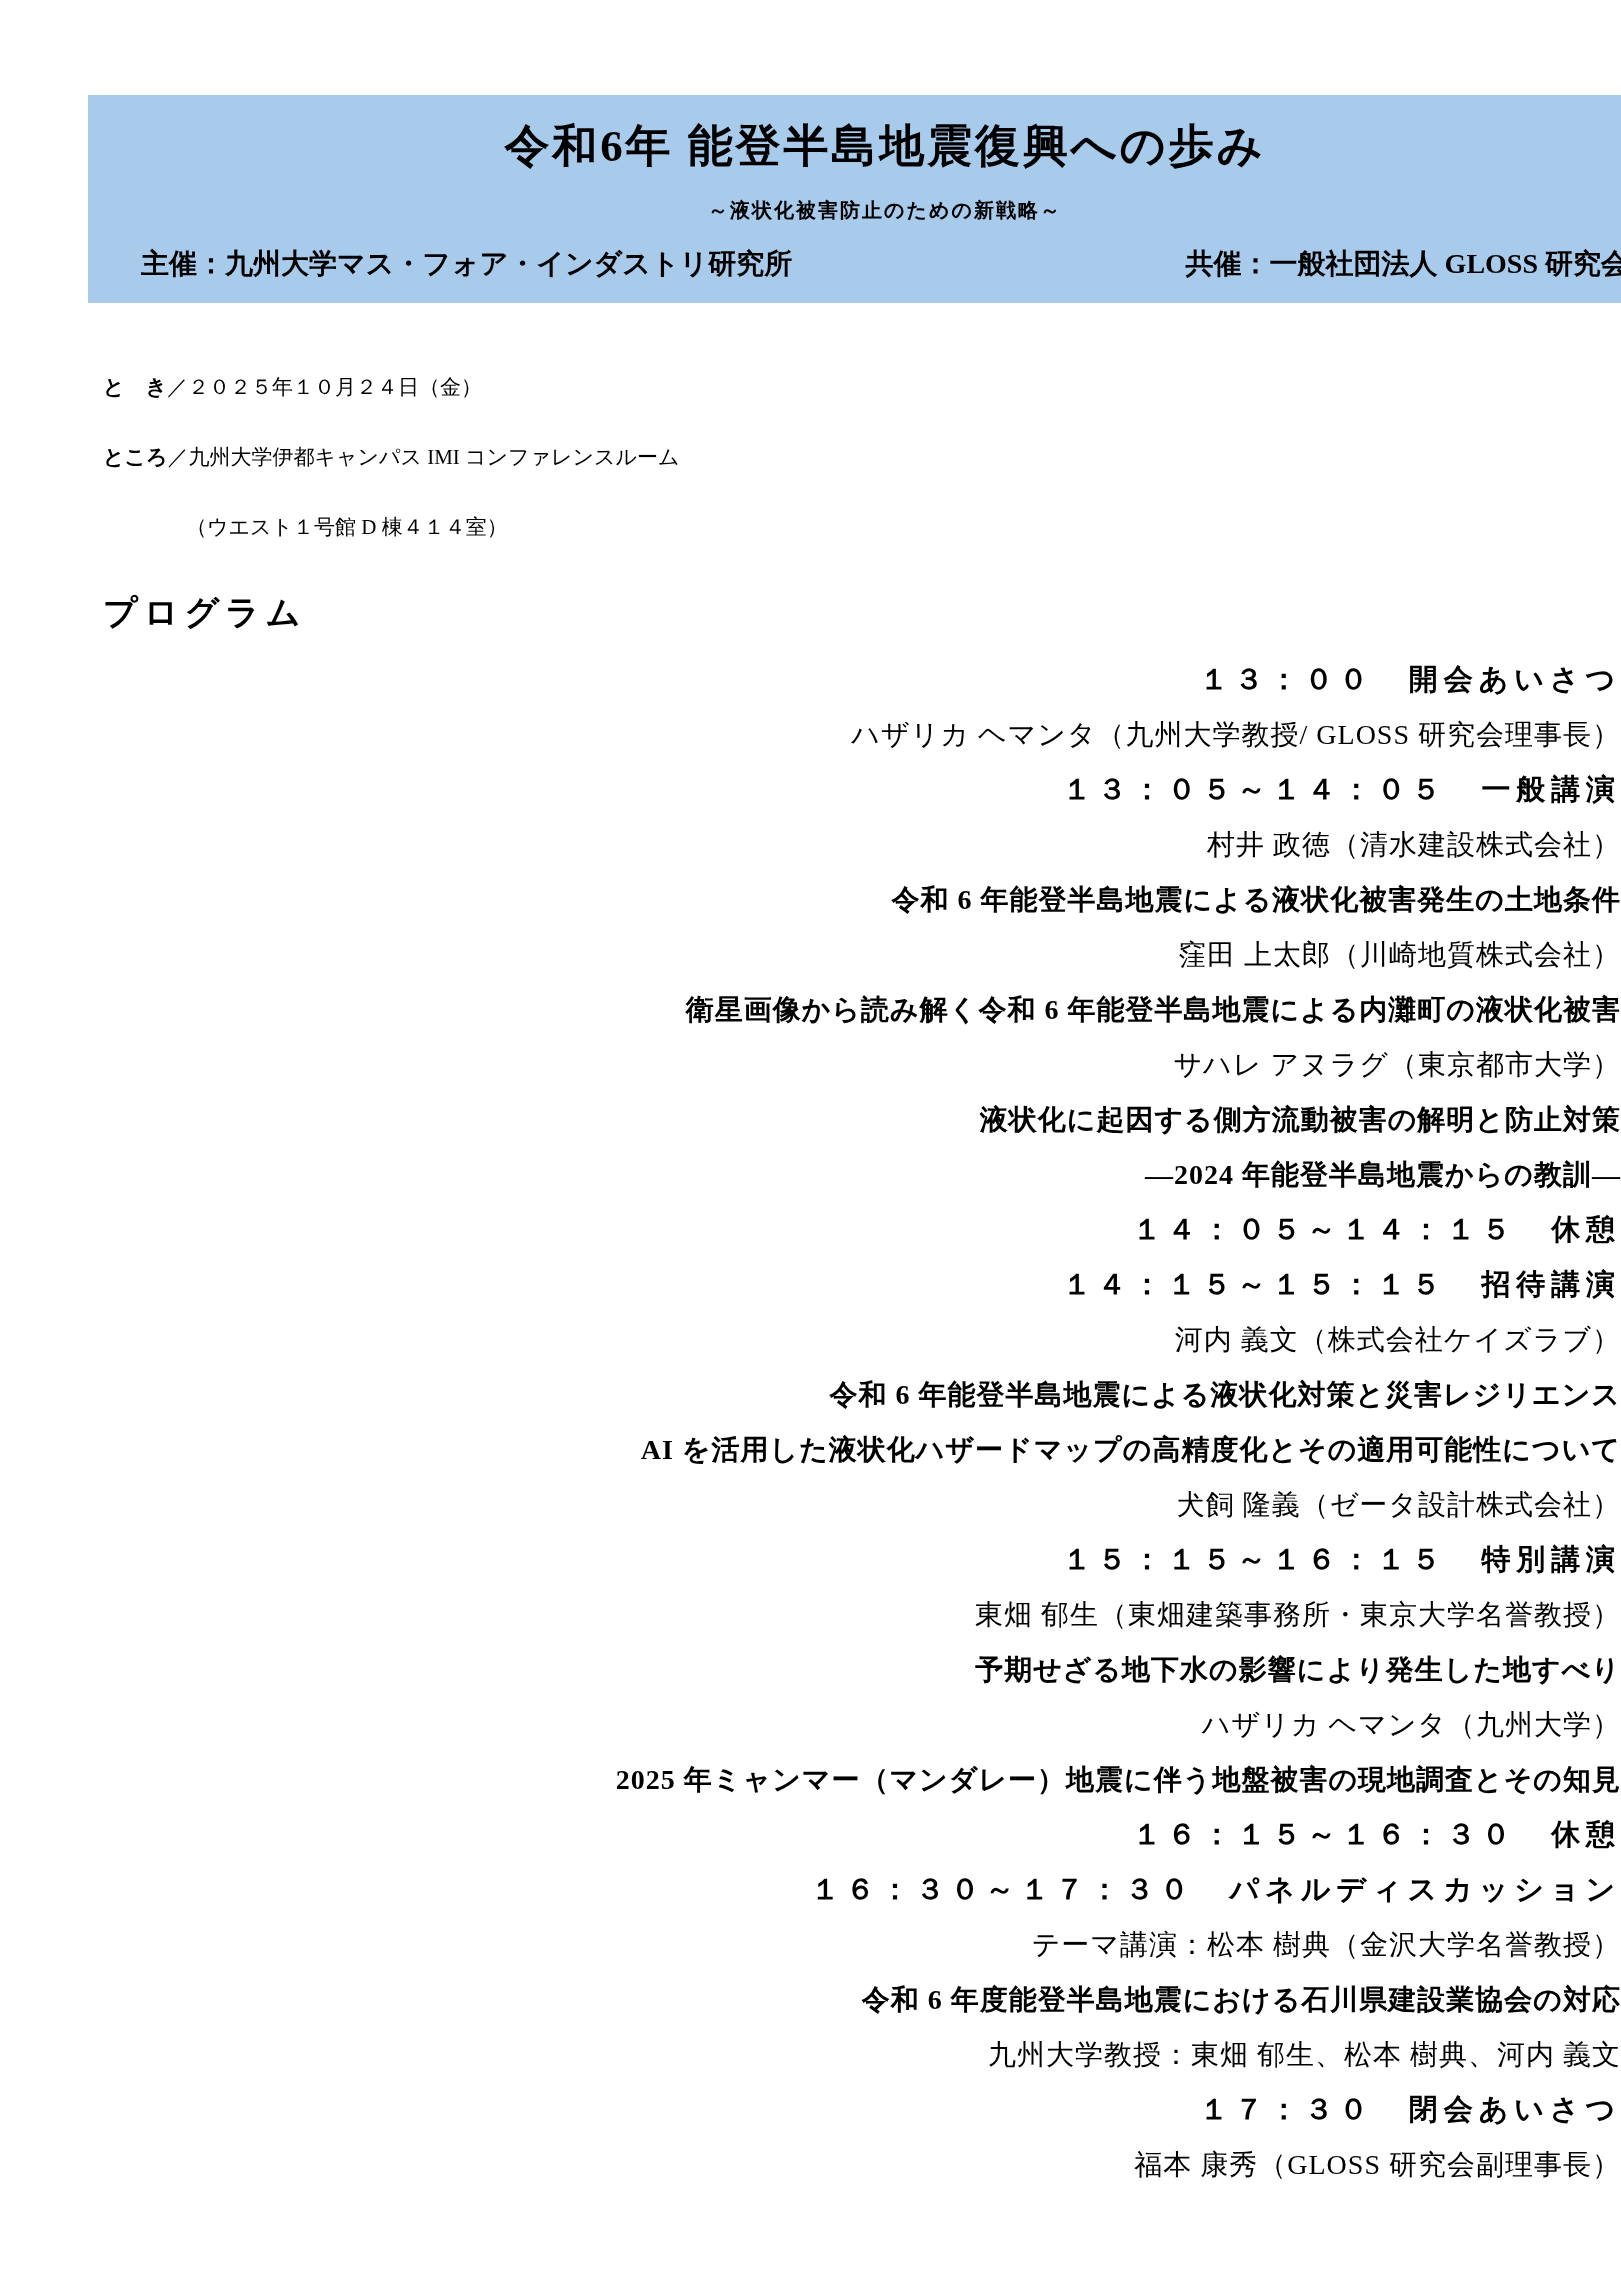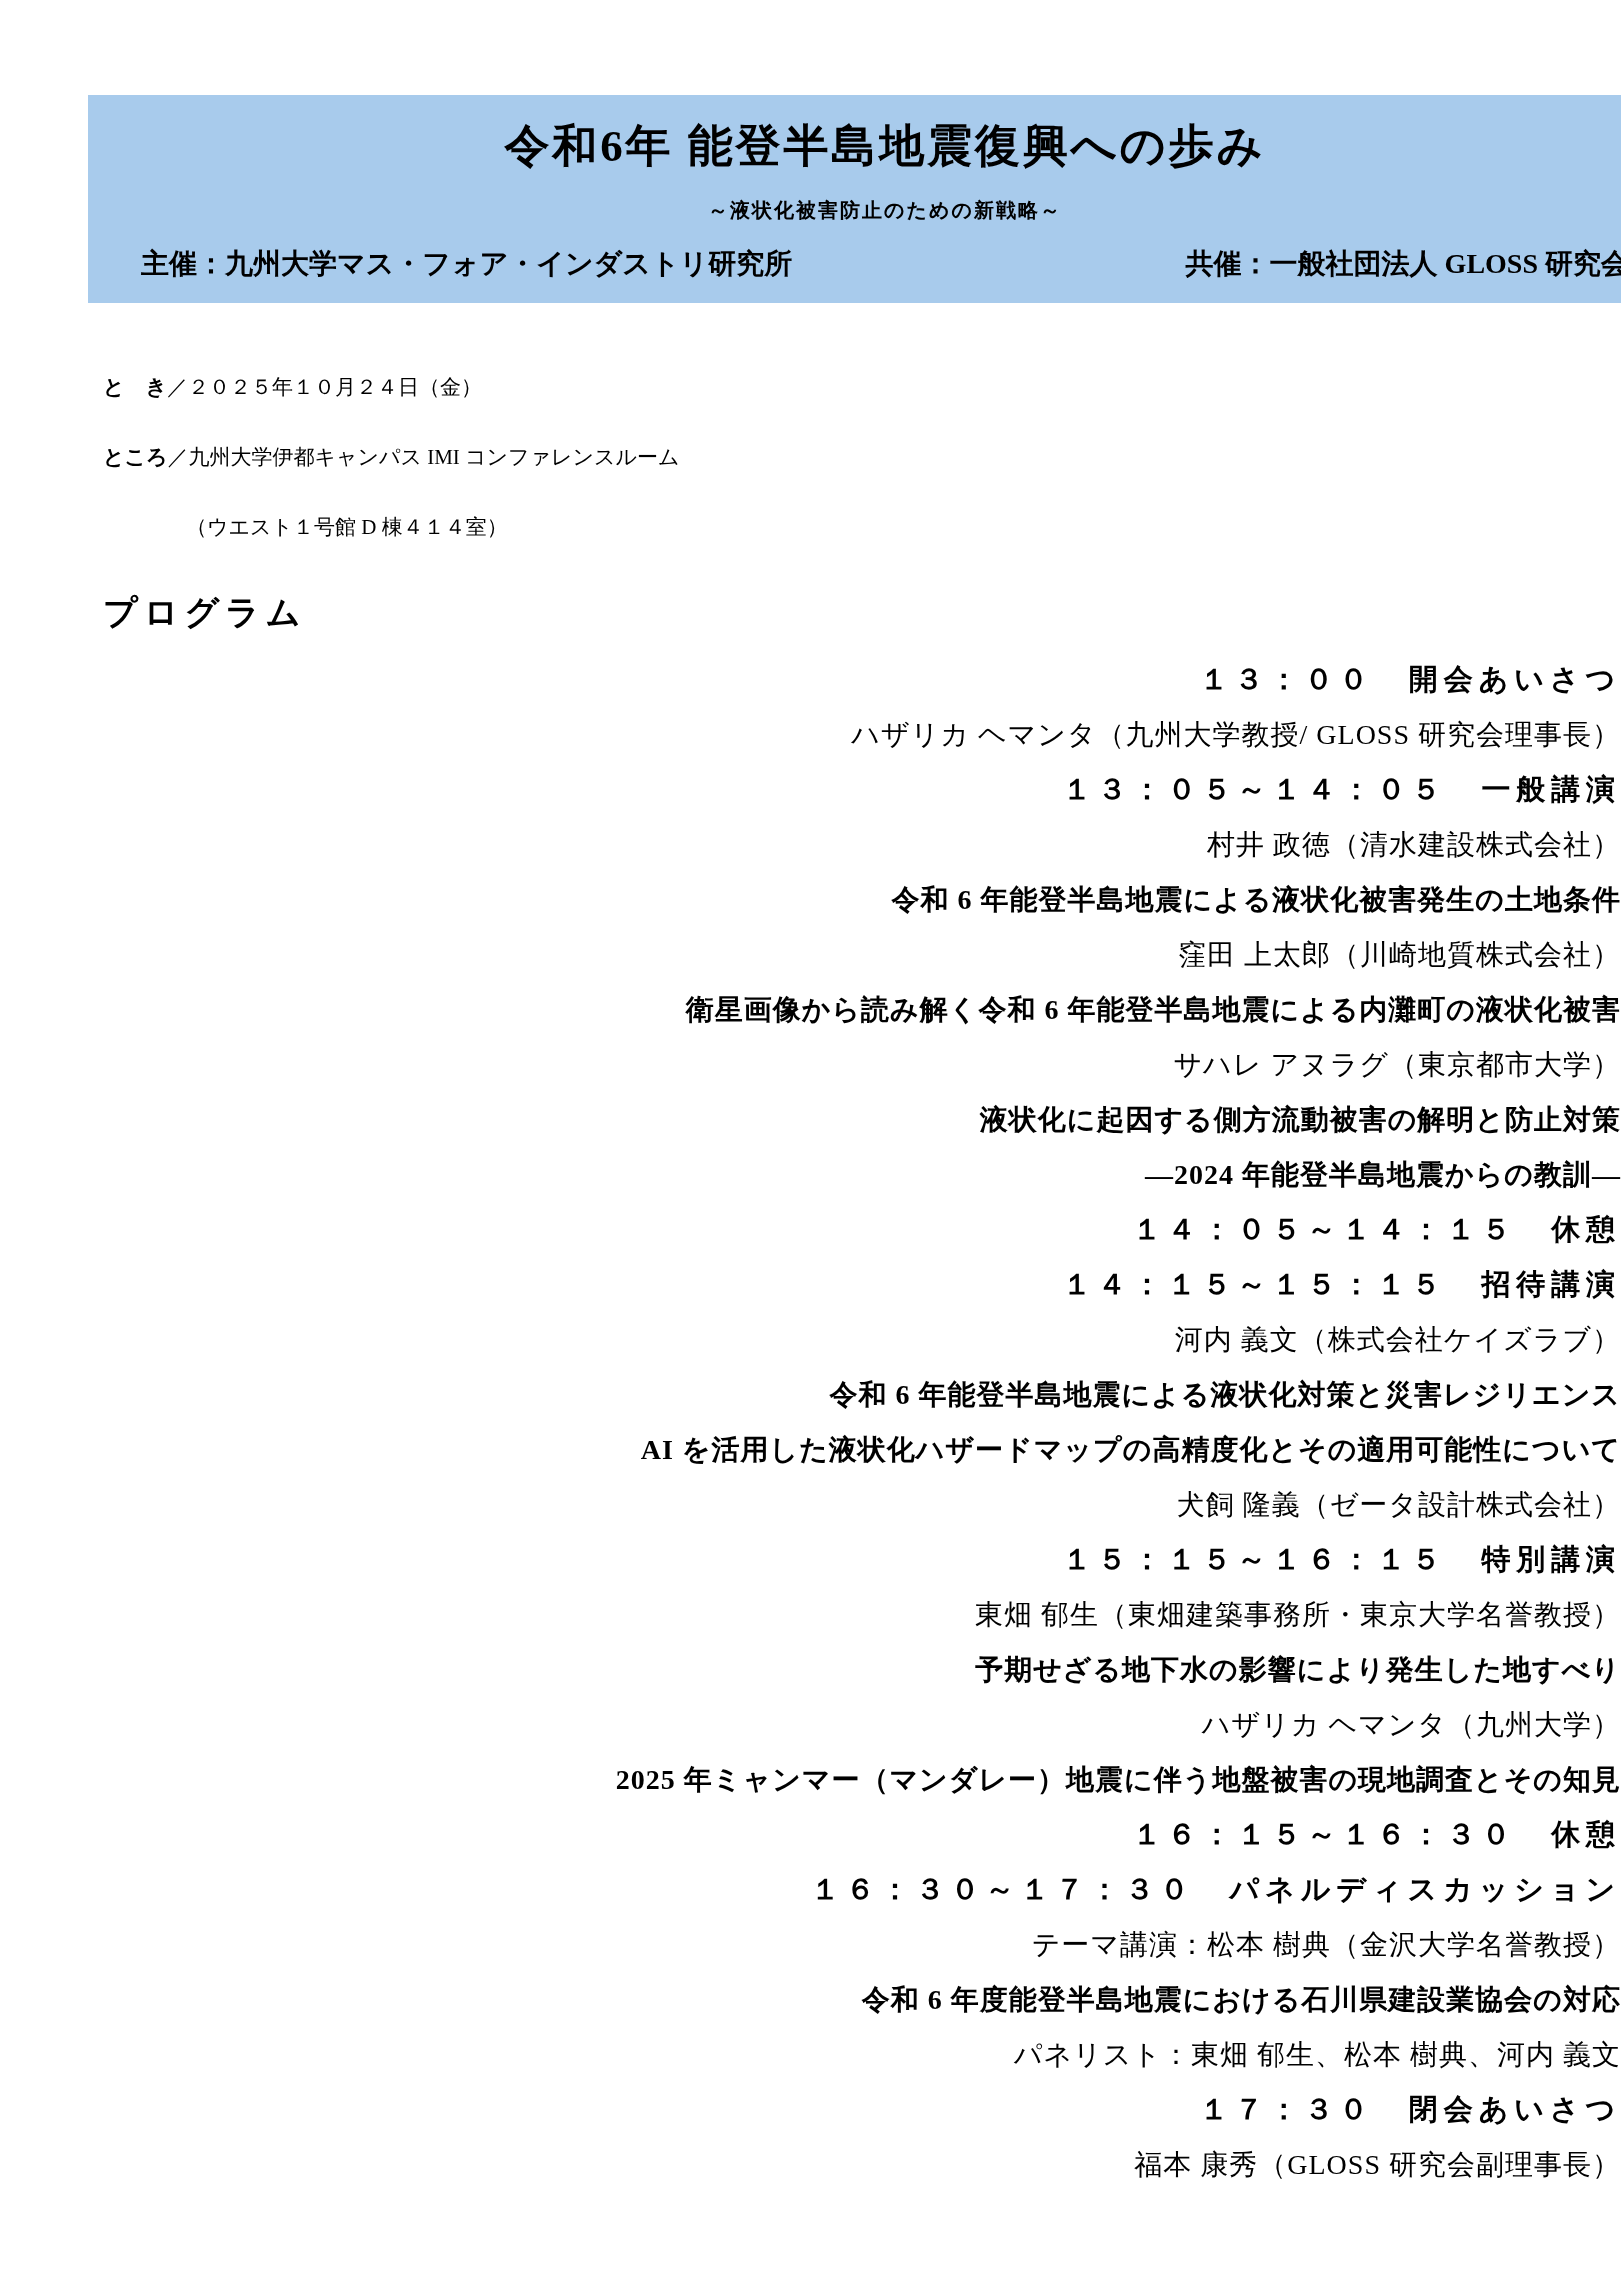--- a/index.html
+++ b/index.html
@@ -104,7 +104,7 @@
       <div class="pline pl-session">１６：３０～１７：３０　パネルディスカッション</div>
       <div class="pline pl-speaker">テーマ講演：松本 樹典（金沢大学名誉教授）</div>
       <div class="pline pl-talk">令和 6 年度能登半島地震における石川県建設業協会の対応</div>
-      <div class="pline pl-speaker">パネリスト：東畑 郁生、松本 樹典、河内 義文</div>
+      <div class="pline pl-speaker">九州大学教授：東畑 郁生、松本 樹典、河内 義文</div>
       <div class="pline pl-session">１７：３０　閉会あいさつ</div>
       <div class="pline pl-speaker">福本 康秀（GLOSS 研究会副理事長）</div>
     </div>

